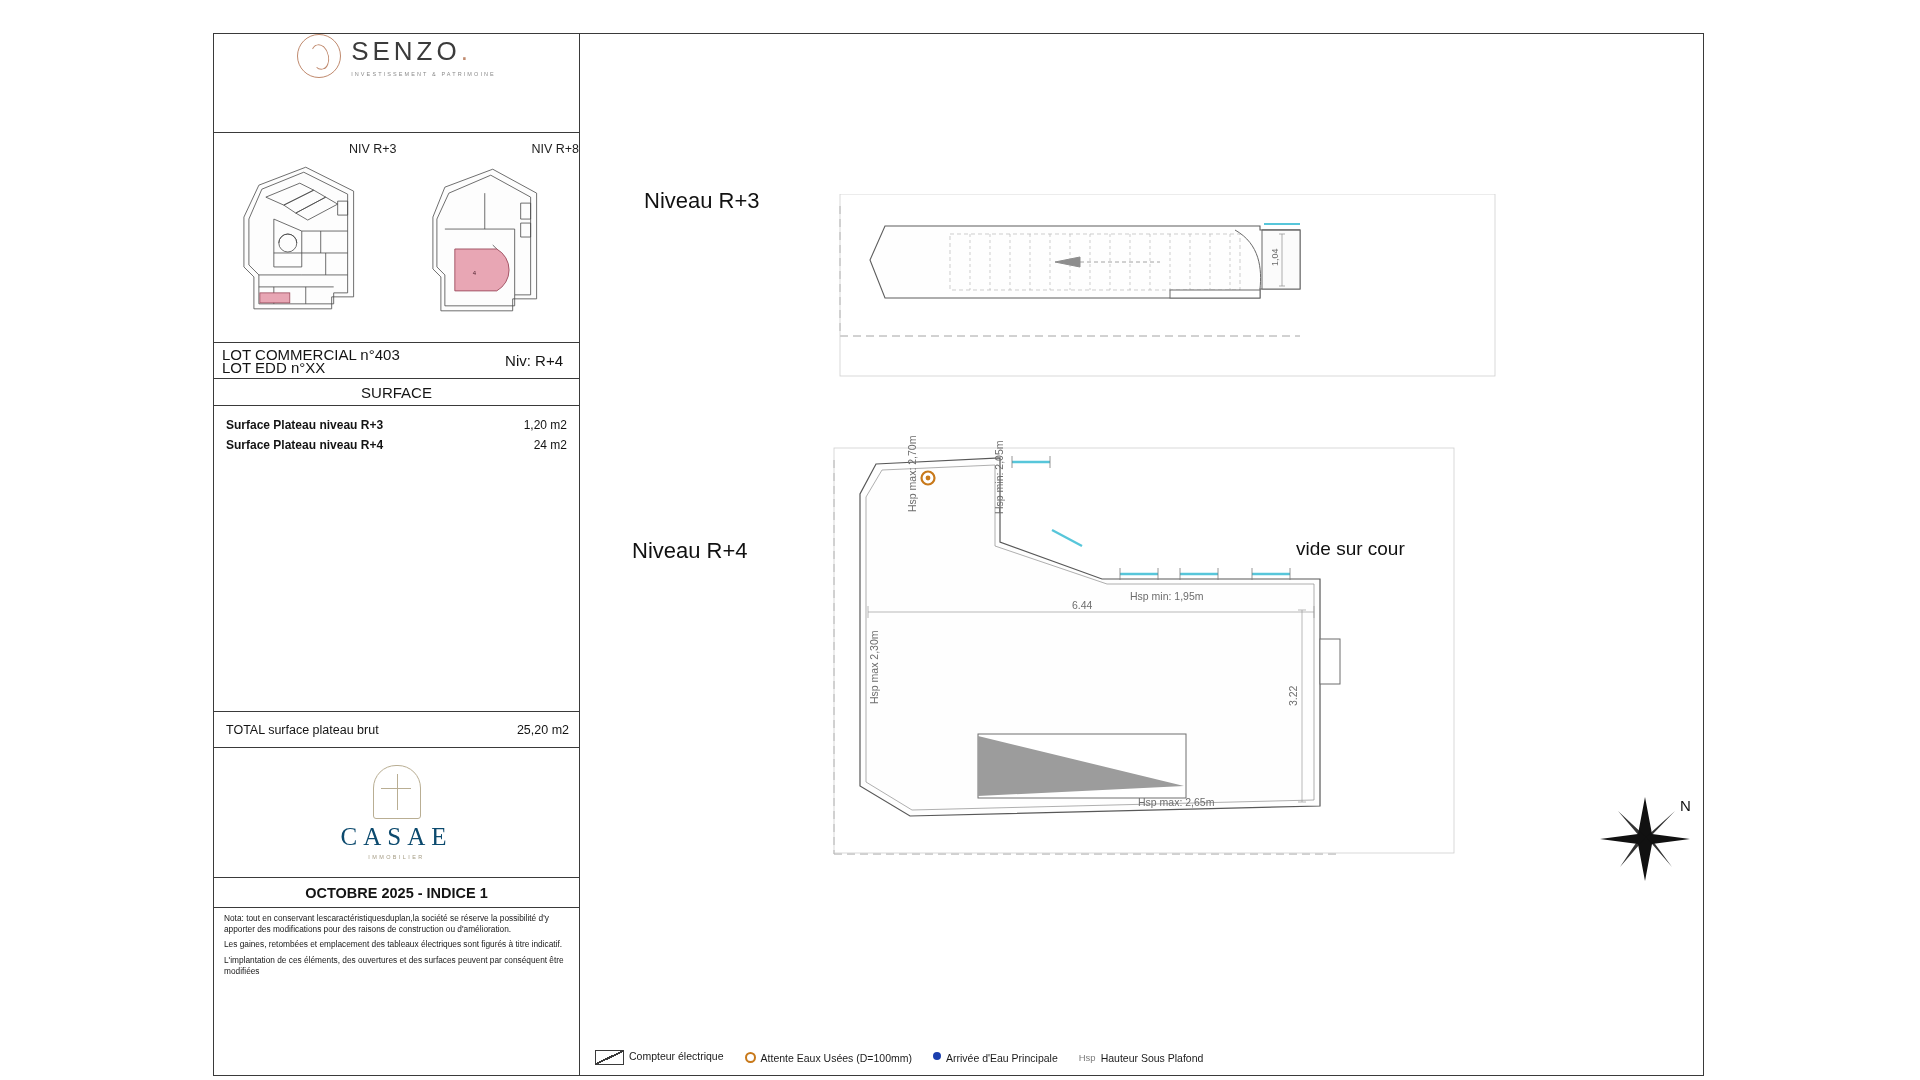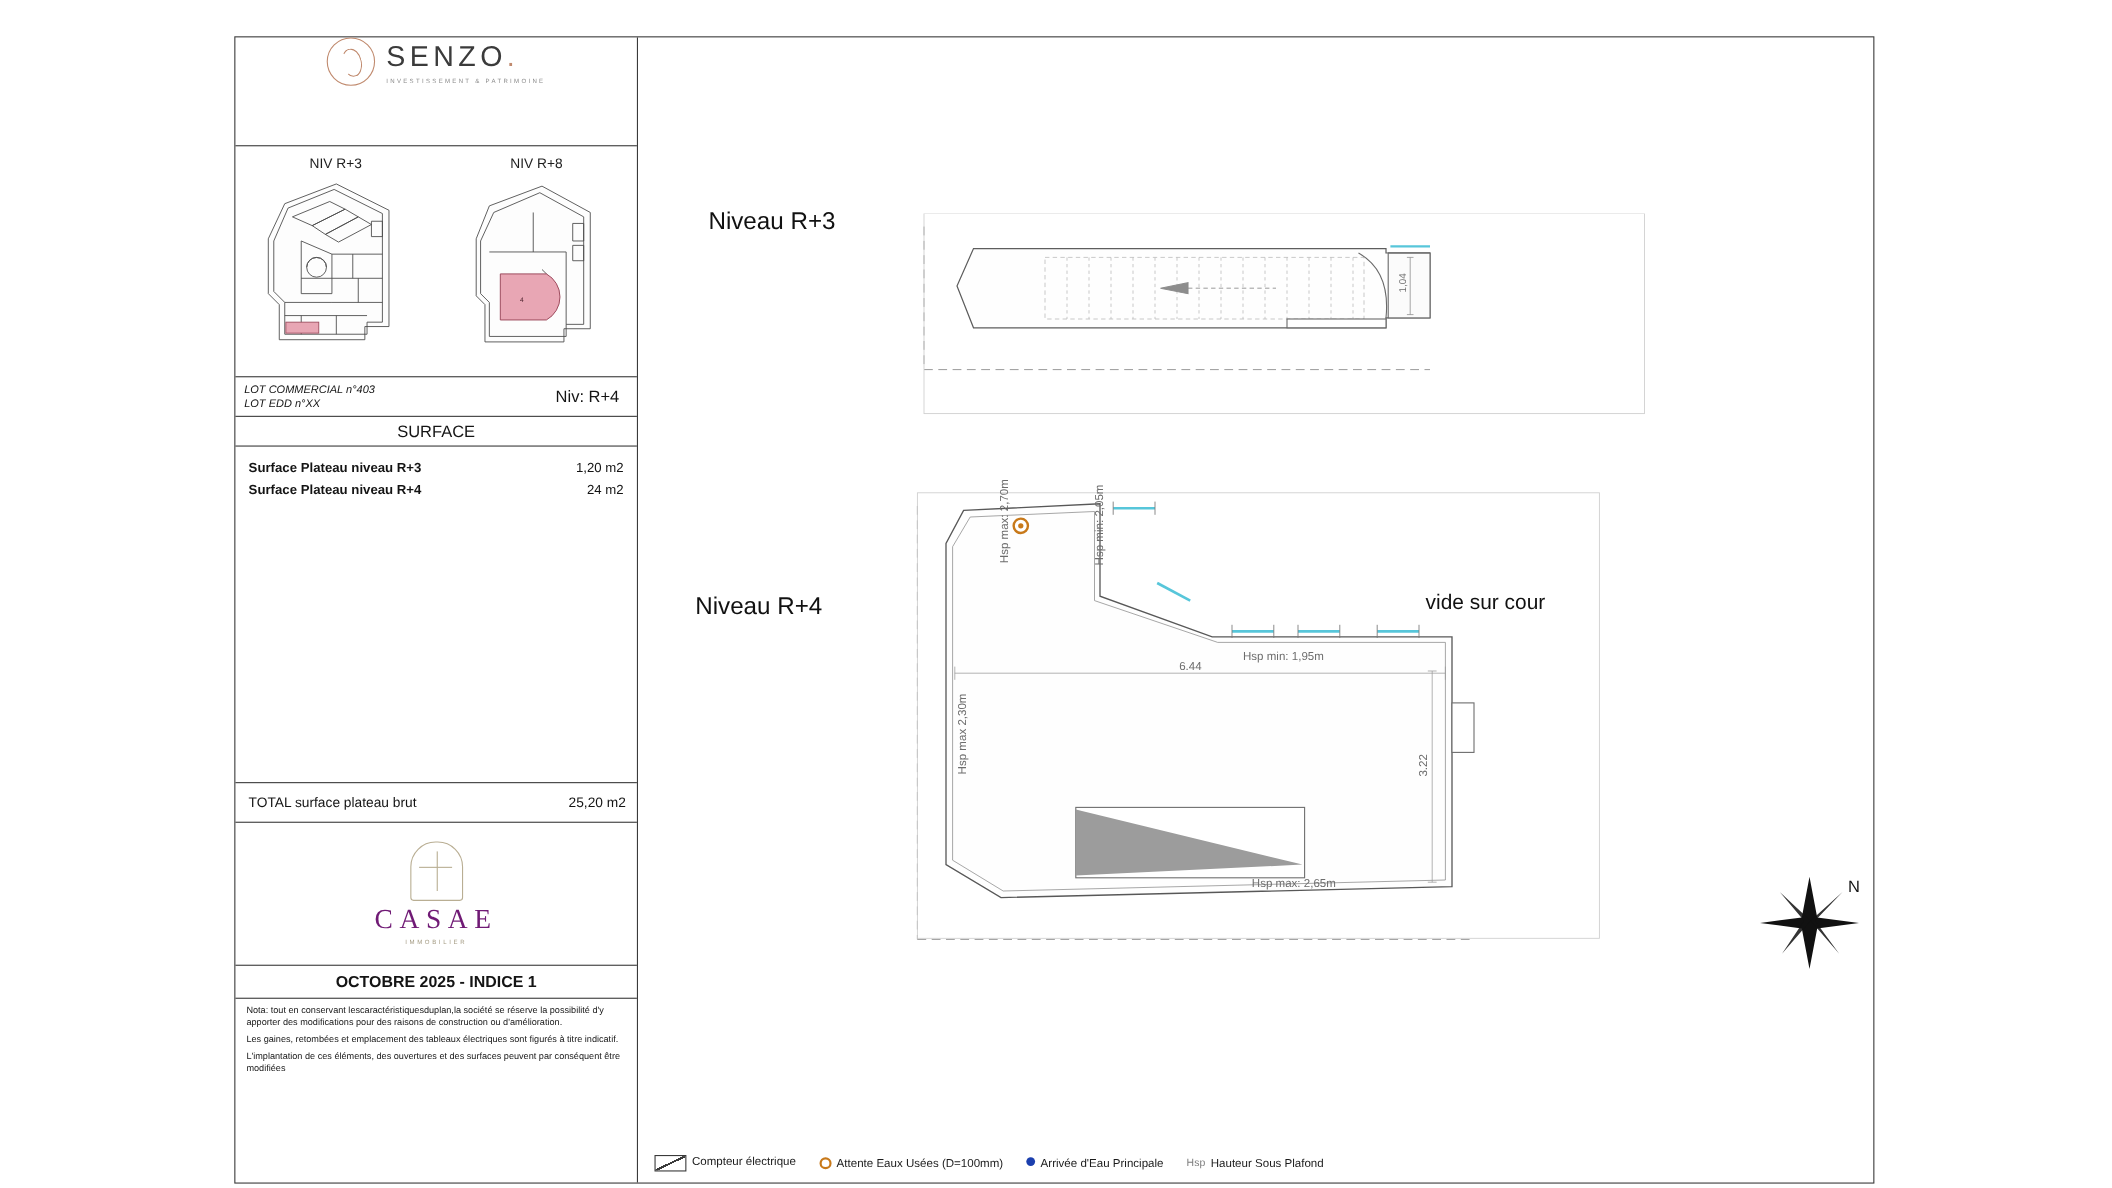--- a/index.html
+++ b/index.html
@@ -111,7 +111,7 @@
     position: absolute;
     top: 9px;
     width: 100%;
-    text-align: center;
+    text-align: right;
     font-size: 12.5px;
     color: #1d1d1d;
   }

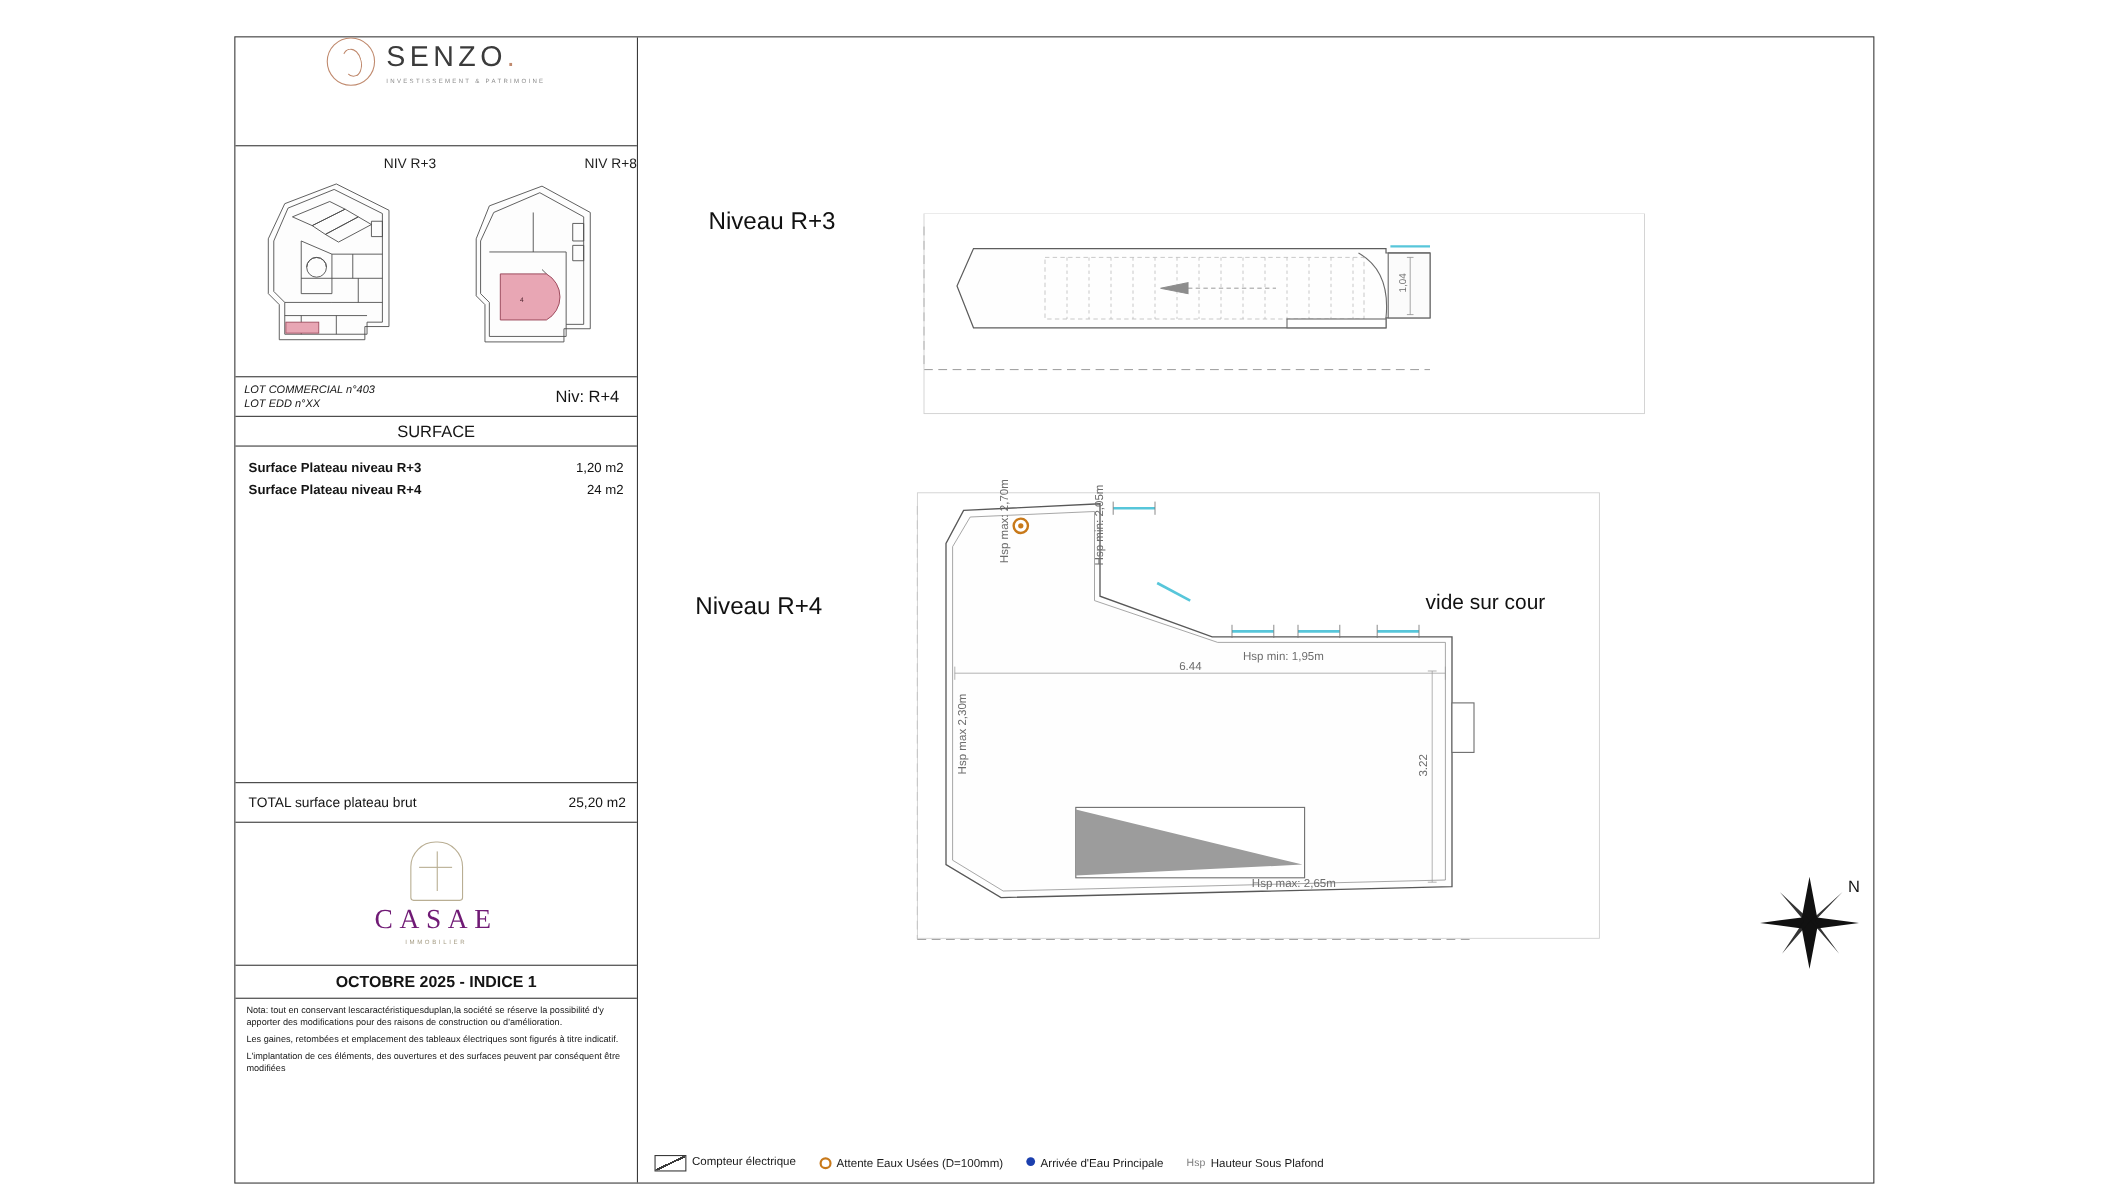--- a/index.html
+++ b/index.html
@@ -125,7 +125,7 @@
     padding: 0 8px;
     box-sizing: border-box;
   }
-  #lot-left { font-size: 10px; line-height: 13px; color: #141414; flex: 1; font-style: italic; }
+  #lot-left { font-size: 15px; line-height: 13px; color: #141414; flex: 1; }
   #lot-right { font-size: 15px; color: #141414; padding-right: 8px; }
 
   

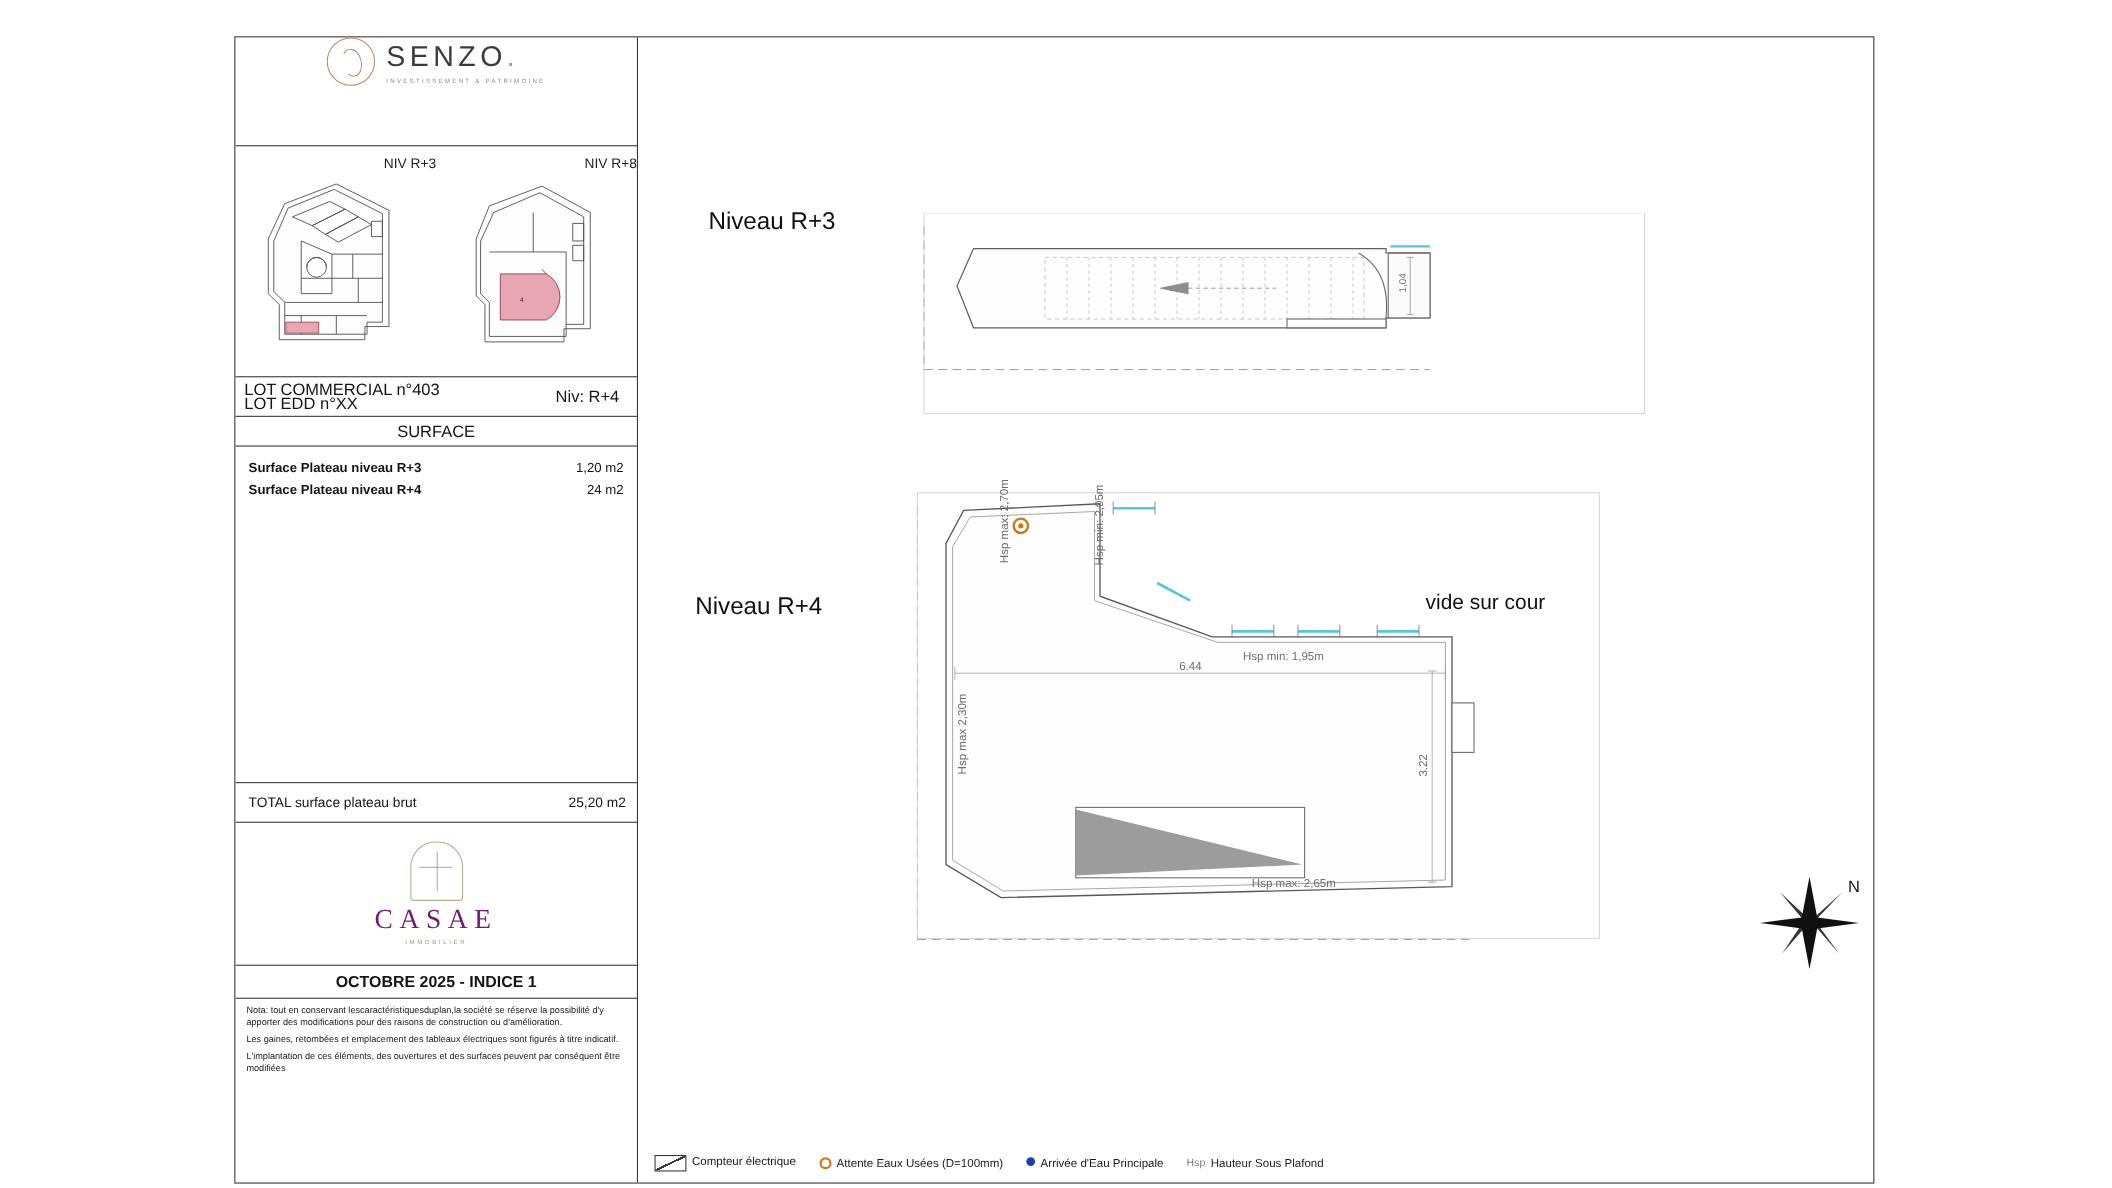--- a/index.html
+++ b/index.html
@@ -204,7 +204,7 @@
   #casae-word {
     font-size: 25px;
     letter-spacing: 6px;
-    color: #701a75;
+    color: #0c4a6e;
     font-family: "Liberation Serif", serif;
   }
   #casae-sub {

